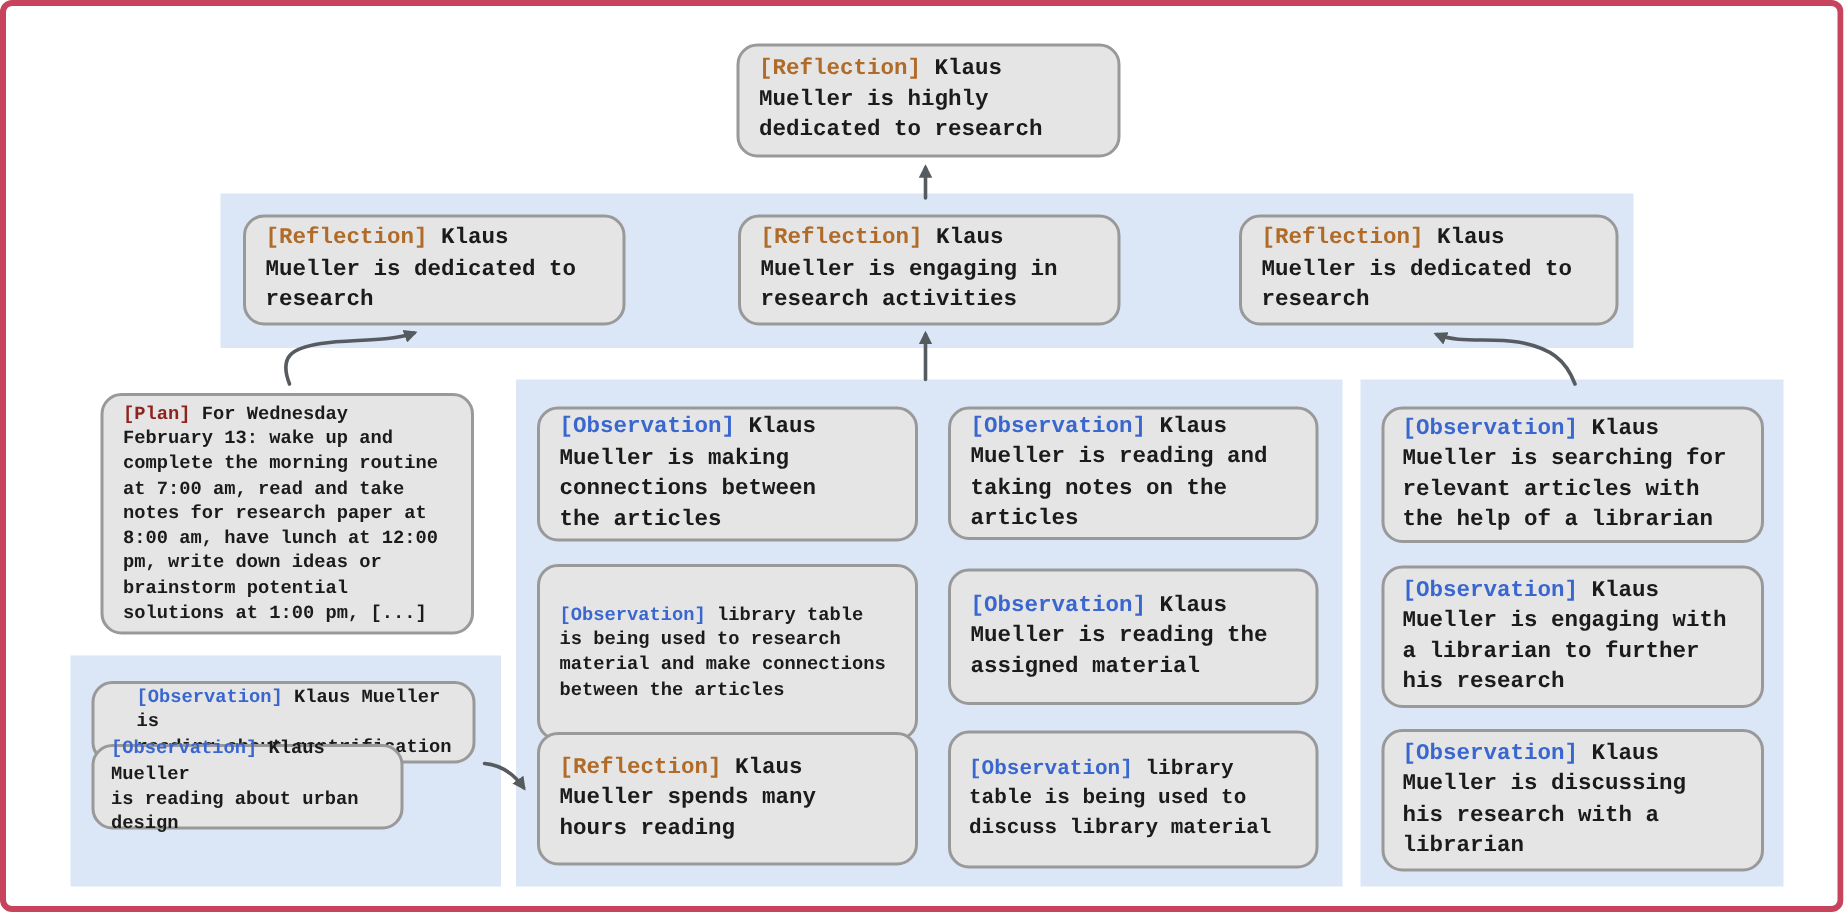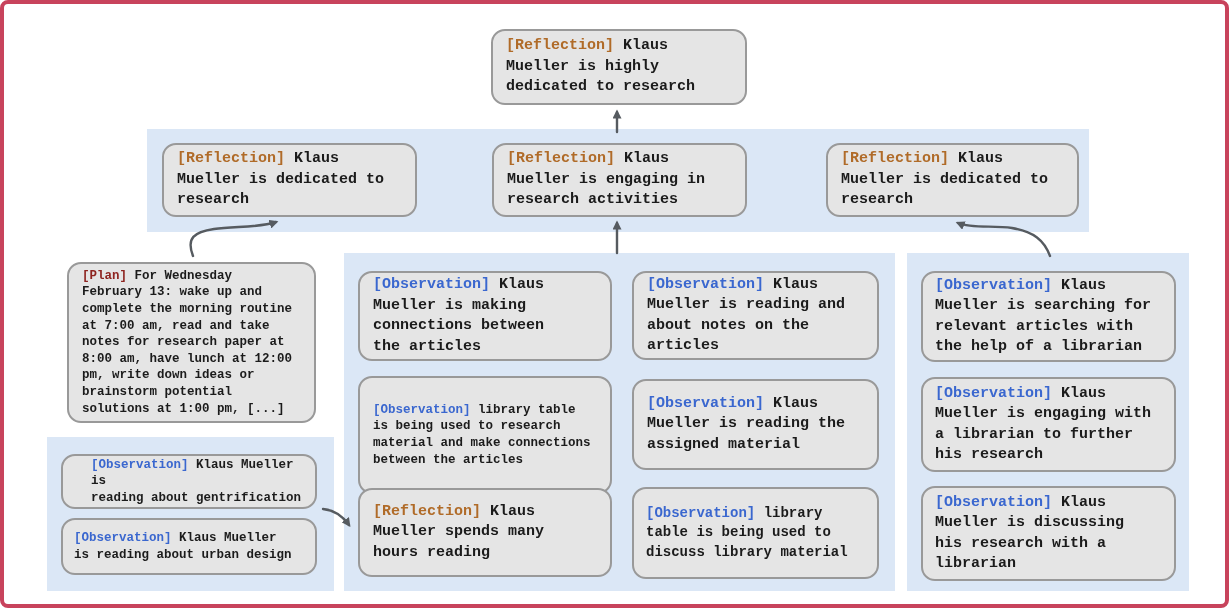--- a/index.html
+++ b/index.html
@@ -150,7 +150,7 @@
   <div class="node" id="n-midB1">
     <div class="txt"><span class="tag-observation">[Observation]</span> <span>Klaus
 Mueller is reading and
-about notes on the
+taking notes on the
 articles</span></div>
   </div>
 

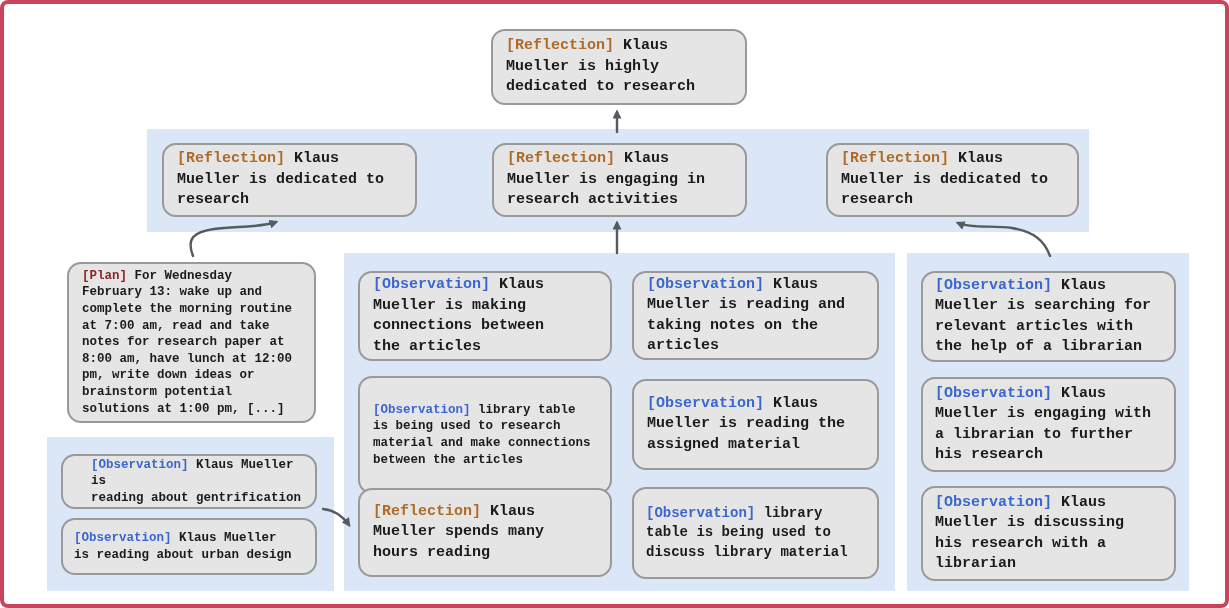--- a/index.html
+++ b/index.html
@@ -40,7 +40,7 @@
   #n-r2c   { left:822px; top:139px; width:253px; height:74px; }
   #n-plan  { left:63px;  top:258px; width:249px; height:161px; }
   #n-obsL1 { left:57px;  top:450px; width:256px; height:55px;padding-left:28px; }
-  #n-obsL2 { left:57px;  top:514px; width:256px; height:57px; }
+  #n-obsL2 { left:57px;  top:492px; width:208px; height:57px; }
   #n-midA1 { left:354px; top:267px; width:254px; height:90px; }
   #n-midA2 { left:354px; top:372px; width:254px; height:118px; }
   #n-midA3 { left:354px; top:484px; width:254px; height:89px; }

